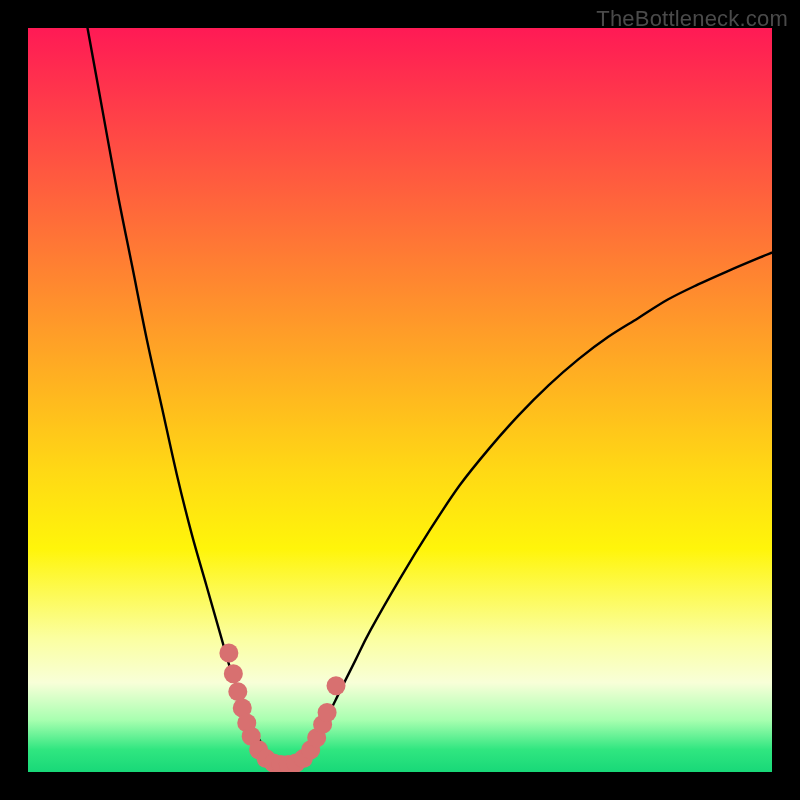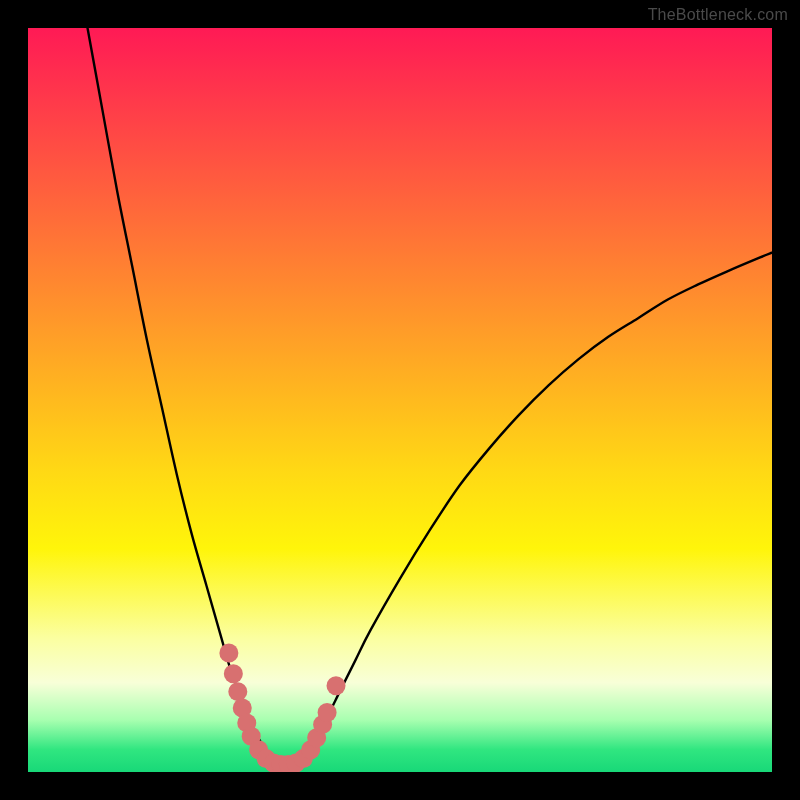--- a/index.html
+++ b/index.html
@@ -52,7 +52,7 @@
     top: 6px;
     right: 12px;
     color: #4a4a4a;
-    font-size: 16px;
+    font-size: 22px;
     font-weight: 500;
     letter-spacing: 0.2px;
     user-select: none;

